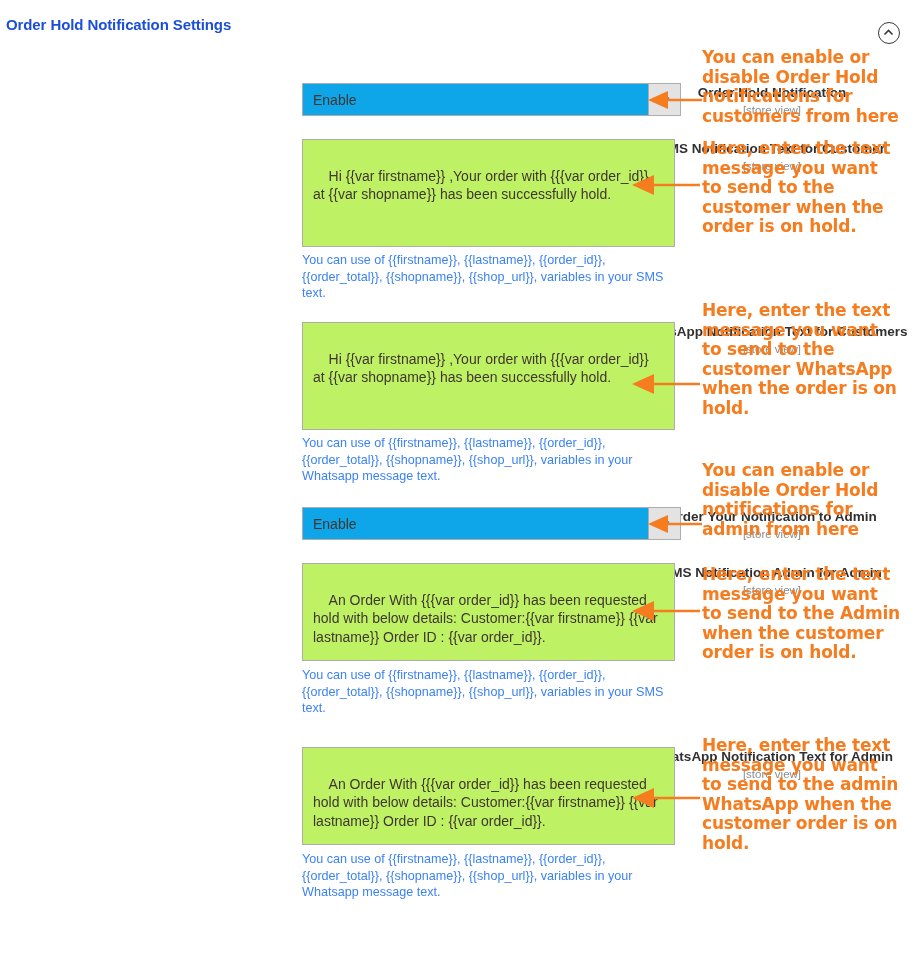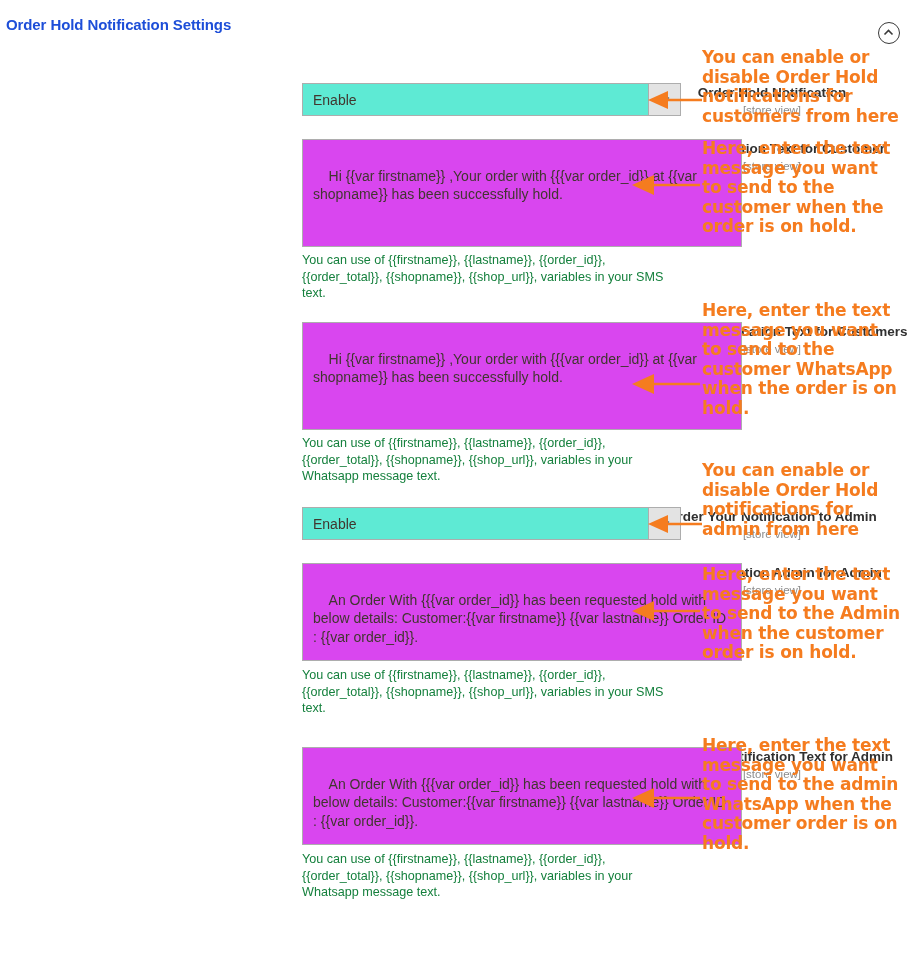--- a/index.html
+++ b/index.html
@@ -80,7 +80,7 @@
     height: 33px;
     box-sizing: border-box;
     border: 1px solid #adadad;
-    background: #5eead4;
+    background: #0ea5e9;
     display: flex;
     align-items: stretch;
     cursor: pointer;

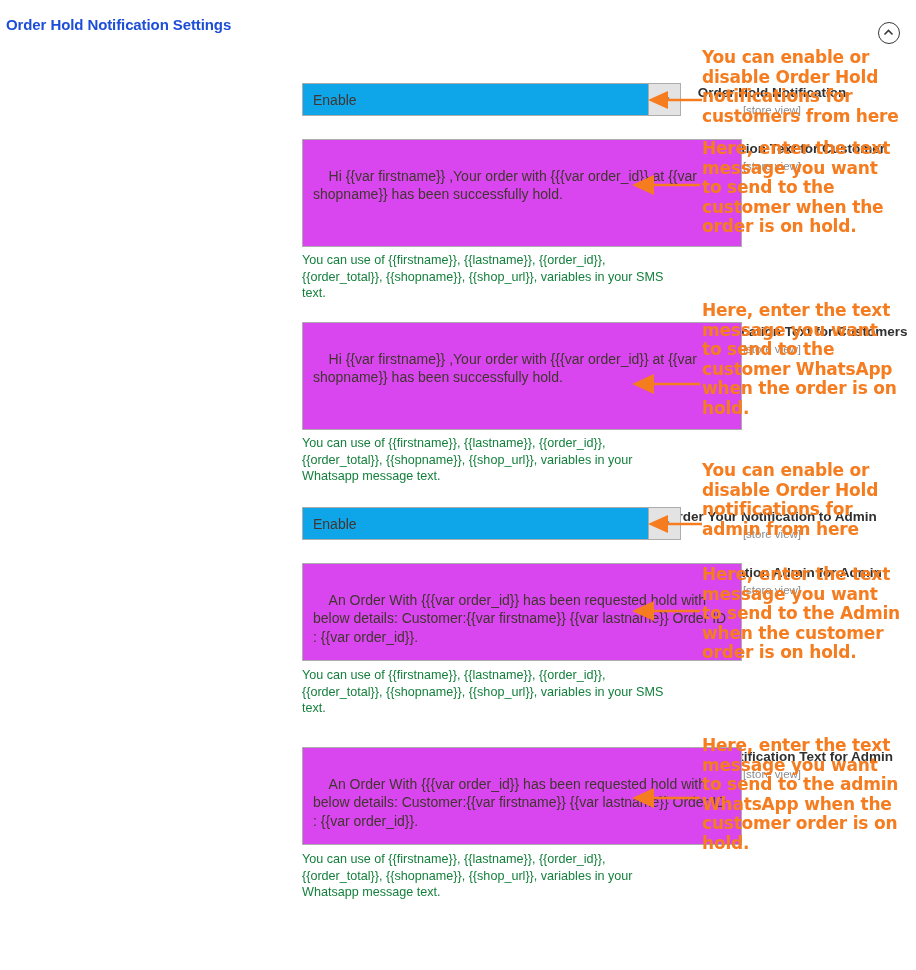--- a/index.html
+++ b/index.html
@@ -108,10 +108,10 @@
   .textarea-box {
     position: absolute;
     left: 302px;
-    width: 440px;
+    width: 373px;
     box-sizing: border-box;
     border: 1px solid #adadad;
-    background: #d946ef;
+    background: #bef264;
     padding: 8px 10px 0 10px;
     font-size: 14px;
     line-height: 18.5px;

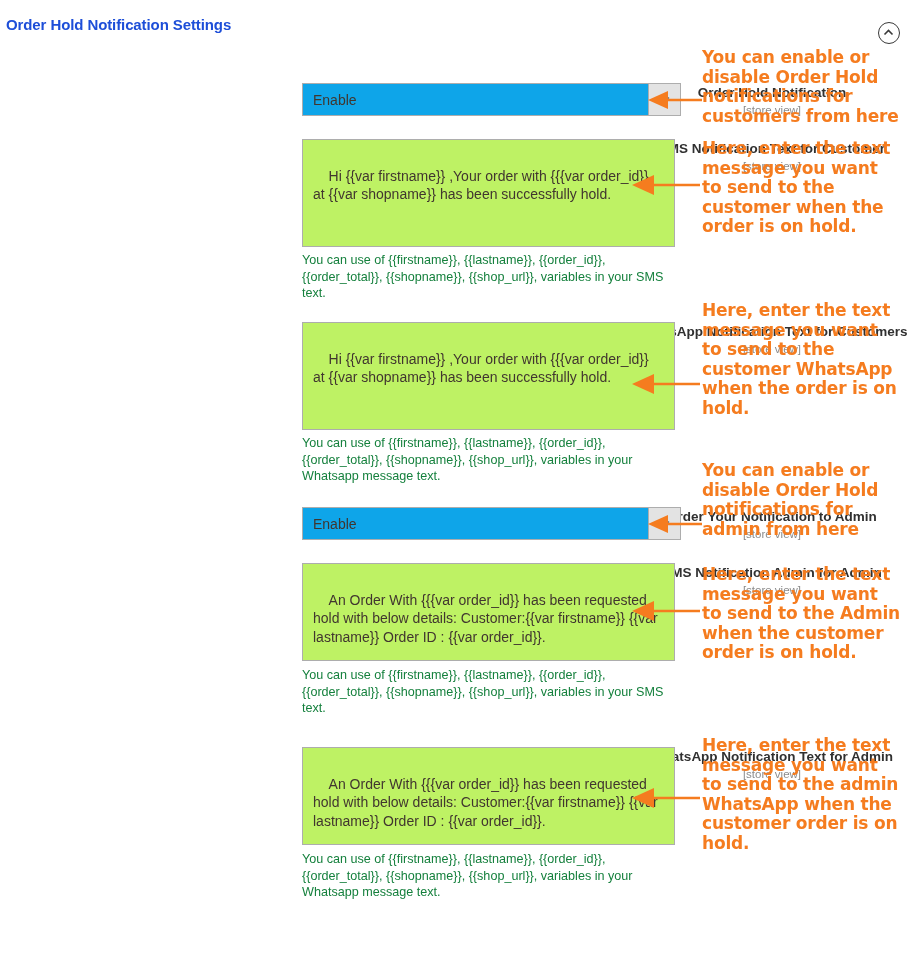--- a/index.html
+++ b/index.html
@@ -136,7 +136,7 @@
     width: 372px;
     font-size: 12.6px;
     line-height: 16.5px;
-    color: #15803d;
+    color: #3b82f6;
   }
 
   

